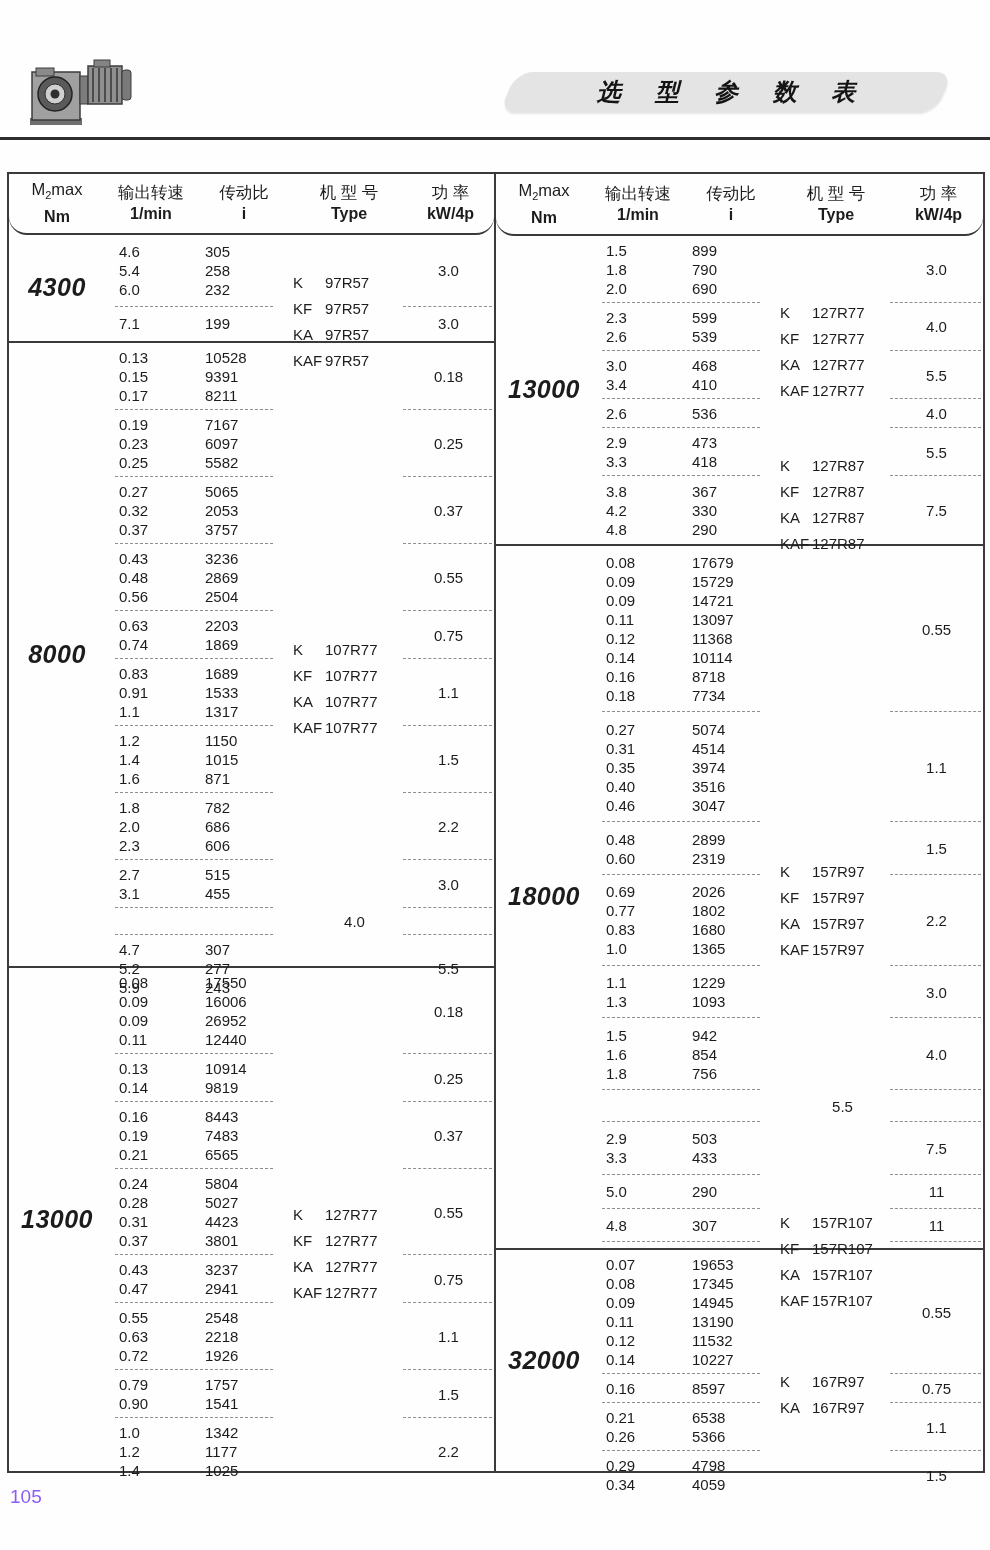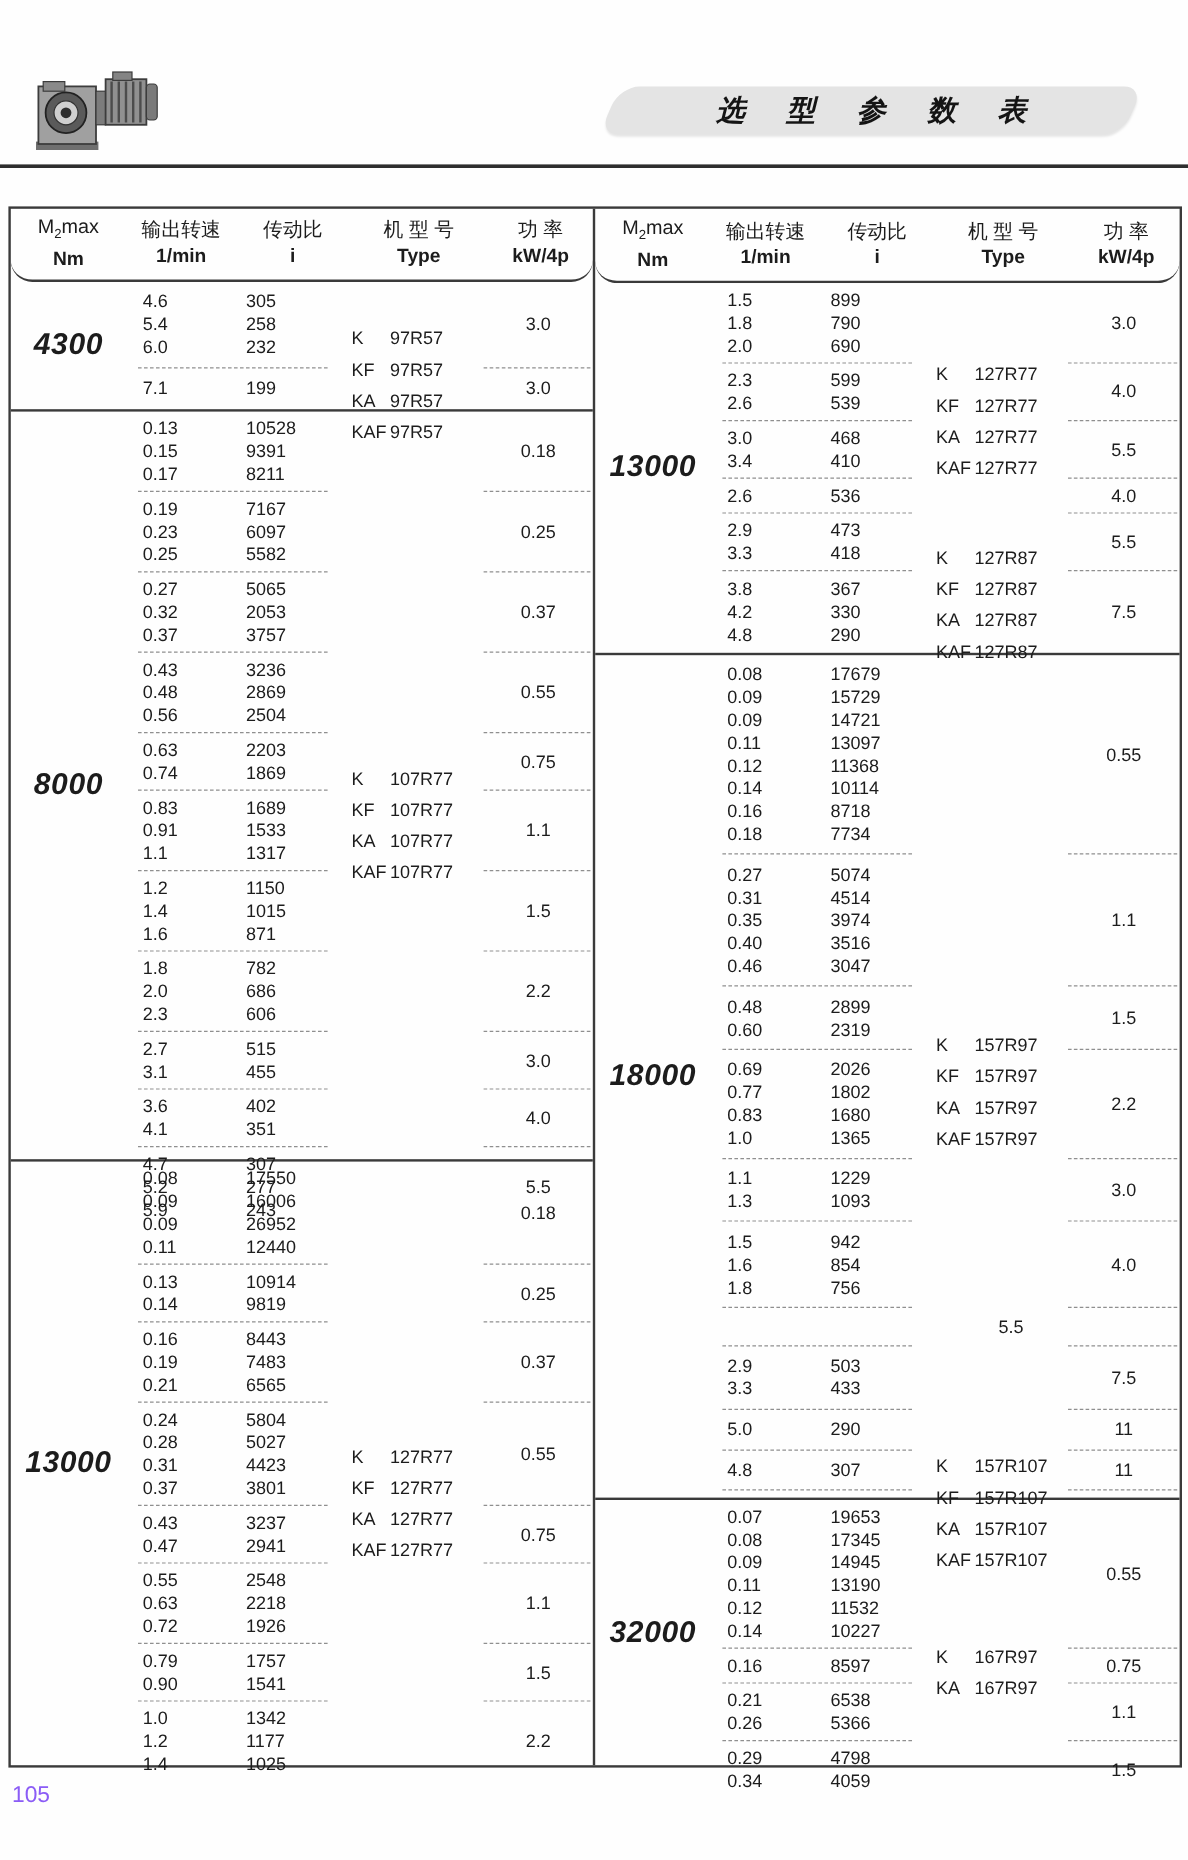--- a/index.html
+++ b/index.html
@@ -391,16 +391,6 @@
                   <i class="sep-r"></i>
                 </div>
                 <div class="grp">
-                  <div class="grp-lines">
-                    <div class="line">
-                      <span class="sp">3.6</span>
-                      <span class="ra">402</span>
-                    </div>
-                    <div class="line">
-                      <span class="sp">4.1</span>
-                      <span class="ra">351</span>
-                    </div>
-                  </div>
                   <div class="grp-gap"></div>
                   <div class="grp-power">4.0</div>
                 </div>

